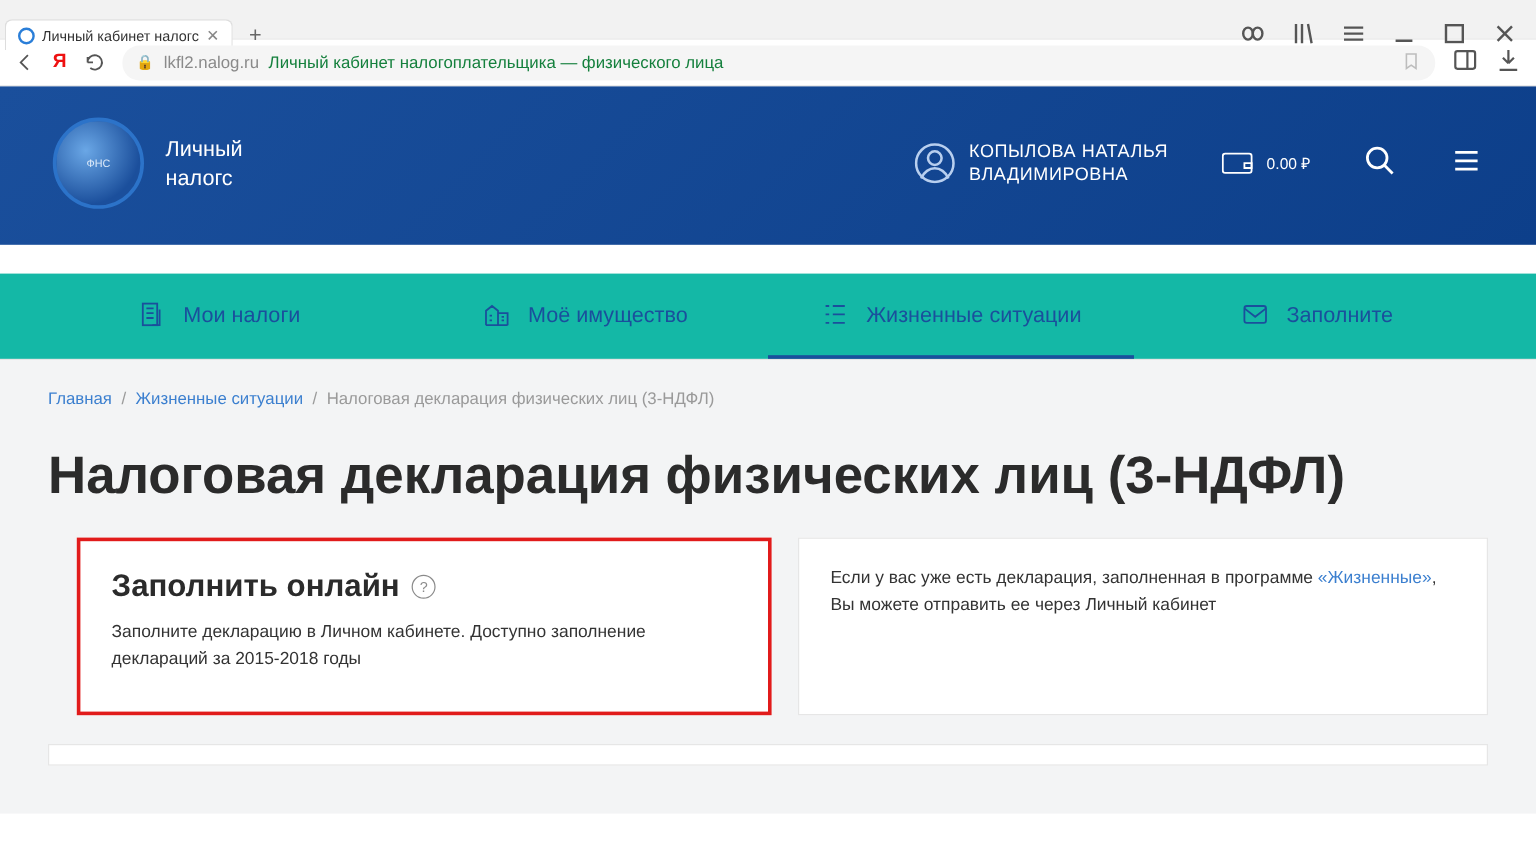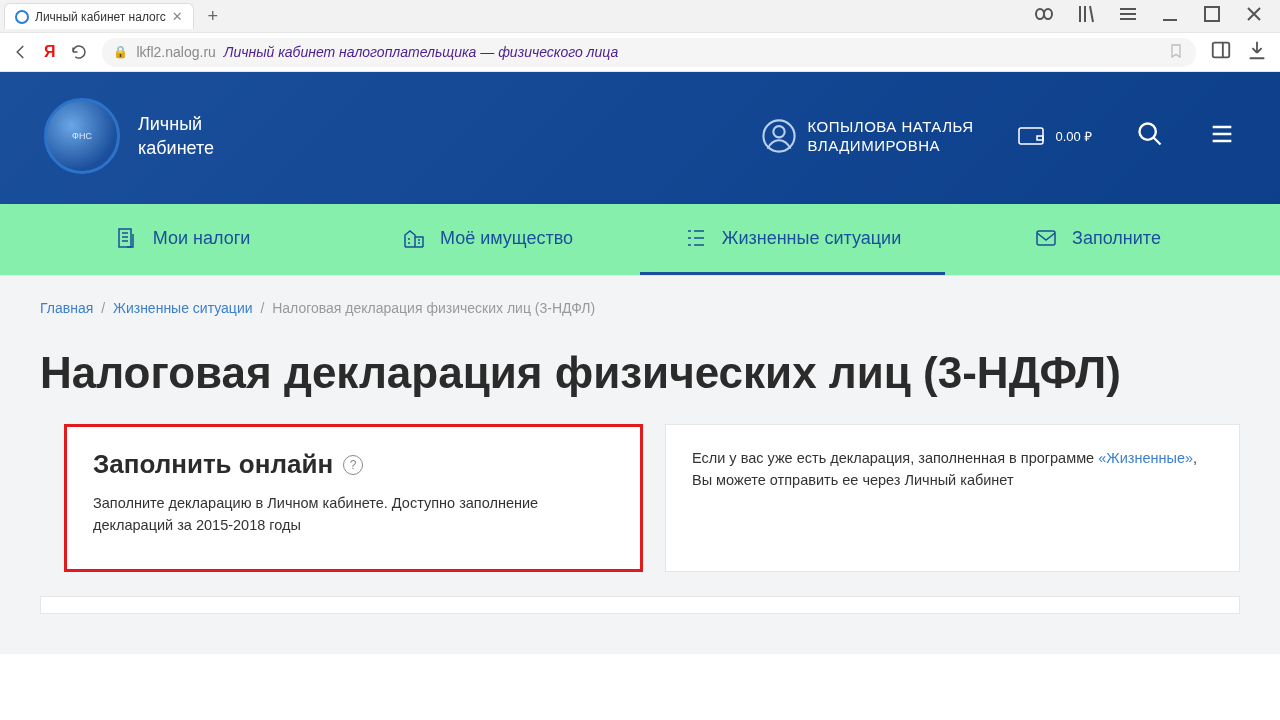--- a/index.html
+++ b/index.html
@@ -7,7 +7,7 @@
 
 
 .chrome { background: #f2f2f2; }
-.tab-strip { display: flex; align-items: center; height: 32px; padding: 0 4px; }
+.tab-strip { display: flex; align-items: flex-start; height: 32px; padding: 16px 4px; }
 .tab { display: flex; align-items: center; gap: 6px; background: #fff; border: 1px solid #ddd; border-bottom: 0; border-radius: 6px 6px 0 0; padding: 5px 10px; font-size: 12px; color: #333; }
 .tab .fav { width: 14px; height: 14px; border: 2px solid #2a7ed8; border-radius: 50%; }
 .tab .close { color: #888; font-size: 13px; }

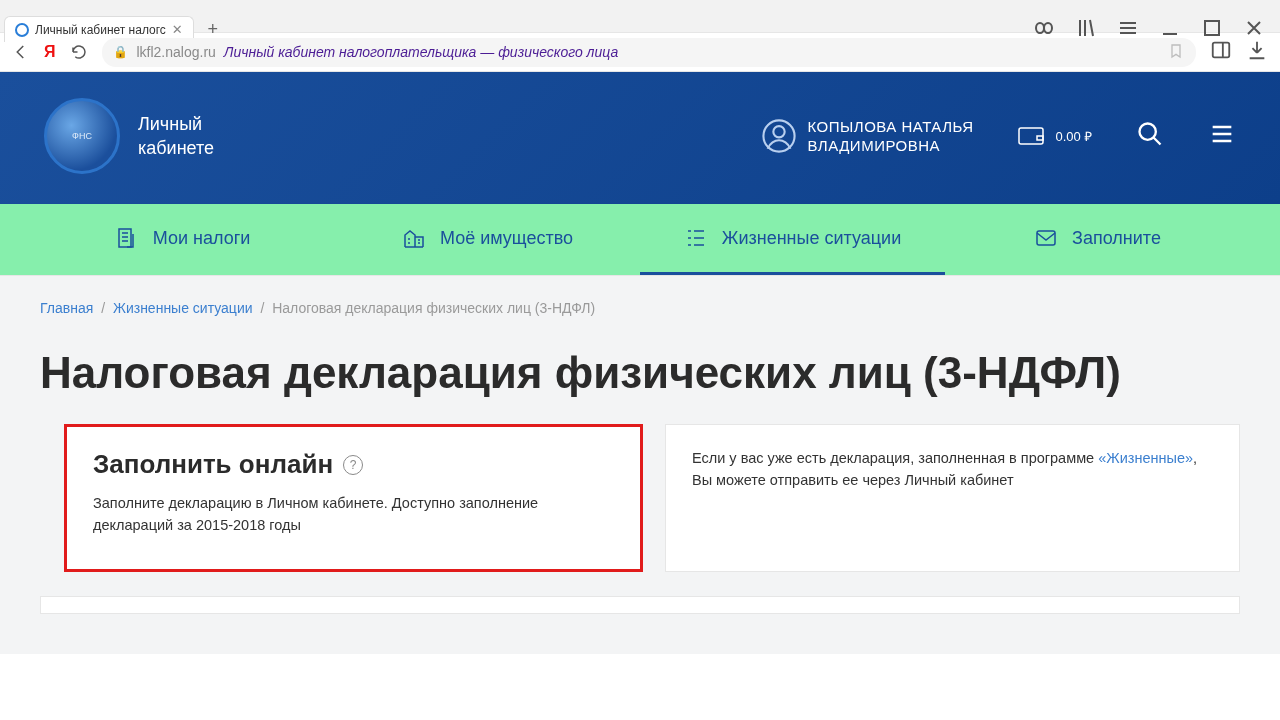--- a/index.html
+++ b/index.html
@@ -20,7 +20,7 @@
 .addr { flex: 1; display: flex; align-items: center; gap: 8px; background: #f5f5f5; border-radius: 14px; padding: 5px 12px; font-size: 14px; color: #333; }
 .addr .lock { color: #8a8a8a; font-size: 12px; }
 .addr .host { color: #8a8a8a; }
-.addr .rest { color: #4c1d95; font-style: italic; }
+.addr .rest { color: #15803d; }
 .addr .bm { margin-left: auto; color: #bdbdbd; }
 .right-tools { display: flex; gap: 14px; color: #555; }
 .right-tools svg { width: 22px; height: 22px; }

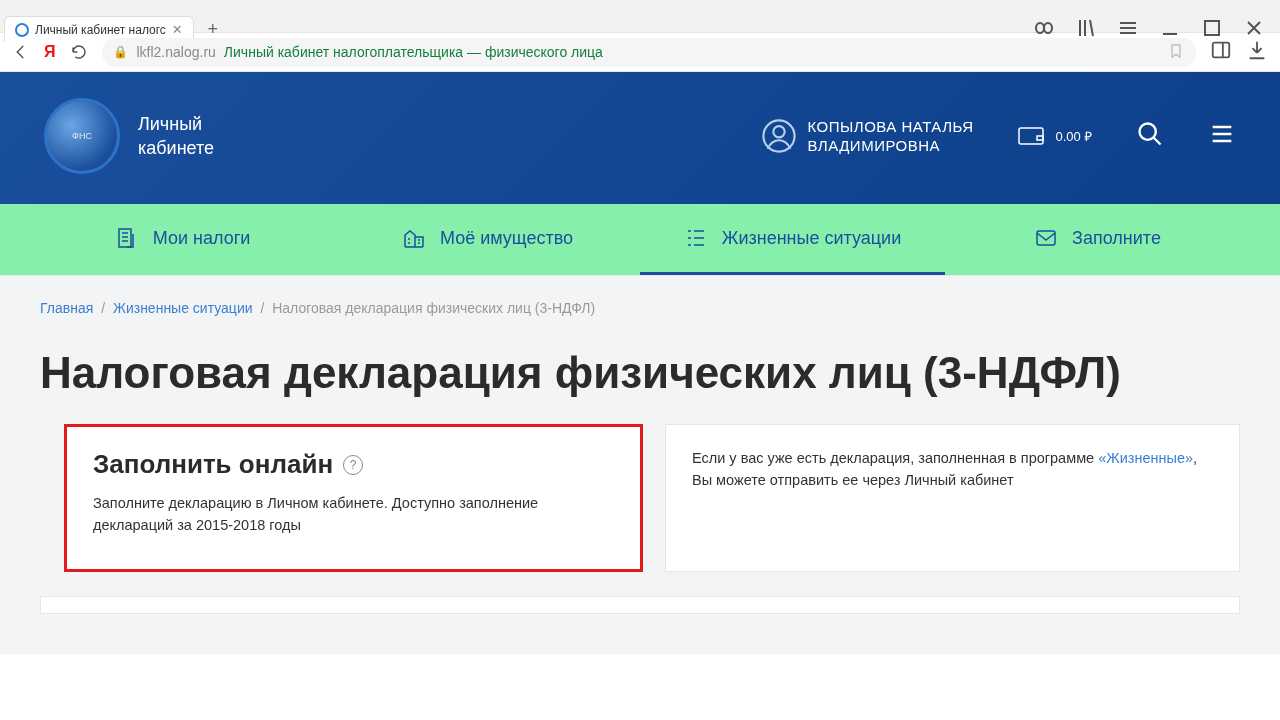--- a/index.html
+++ b/index.html
@@ -132,7 +132,7 @@
     <div class="emblem">ФНС</div>
     <div class="site-title">
       <div>Личный</div>
-      <div>кабинете</div>
+      <div>налогс</div>
     </div>
   </div>
   <div class="user-block">

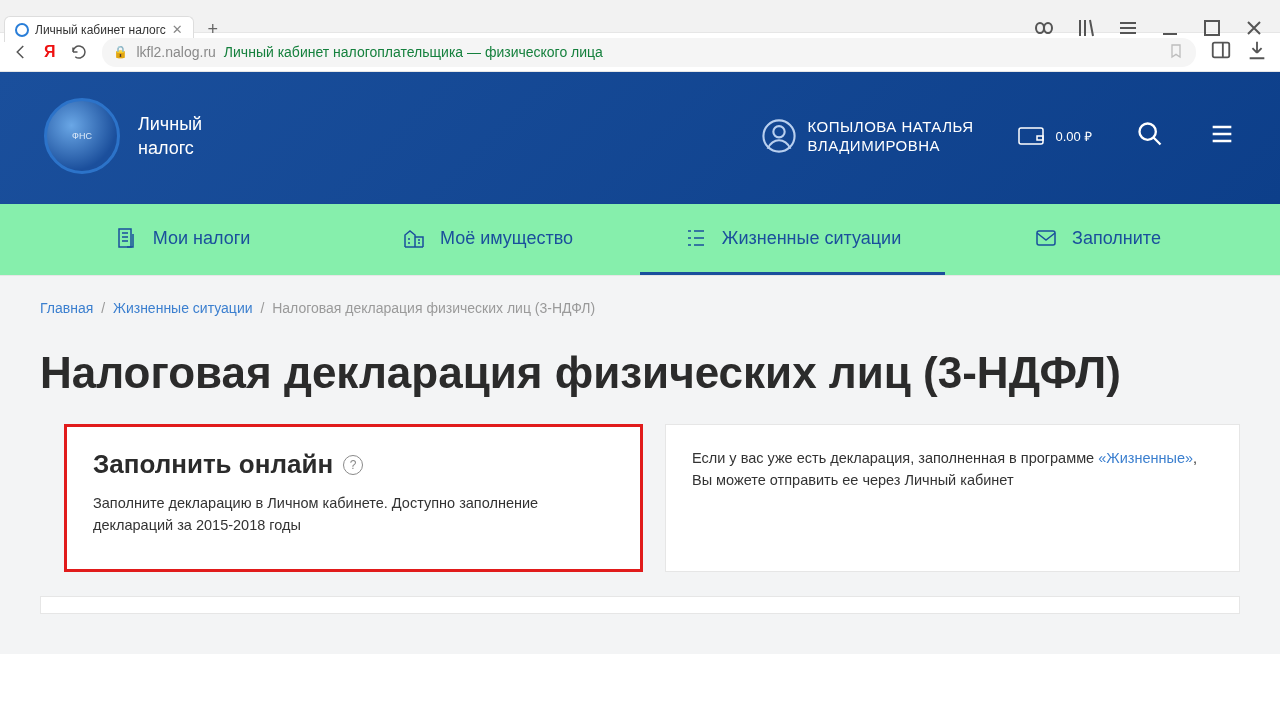--- a/index.html
+++ b/index.html
@@ -39,7 +39,7 @@
 .hdr-ico svg { width: 28px; height: 28px; stroke: #fff; fill: none; }
 
 
-.nav { background: #86efac; display: flex; border-bottom: 1px solid #e6e6e6; padding: 0 30px; box-shadow: 0 1px 3px rgba(0,0,0,.04); }
+.nav { background: #14b8a6; display: flex; border-bottom: 1px solid #e6e6e6; padding: 0 30px; box-shadow: 0 1px 3px rgba(0,0,0,.04); margin-top: 24px; }
 .nav .tabitem { flex: 1; display: flex; align-items: center; justify-content: center; gap: 14px; padding: 22px 10px; font-size: 18px; color: #1a4f9c; border-bottom: 3px solid transparent; }
 .nav .tabitem.active { border-bottom-color: #1a4f9c; }
 .nav .ticon { width: 24px; height: 24px; stroke: #1a4f9c; fill: none; }

